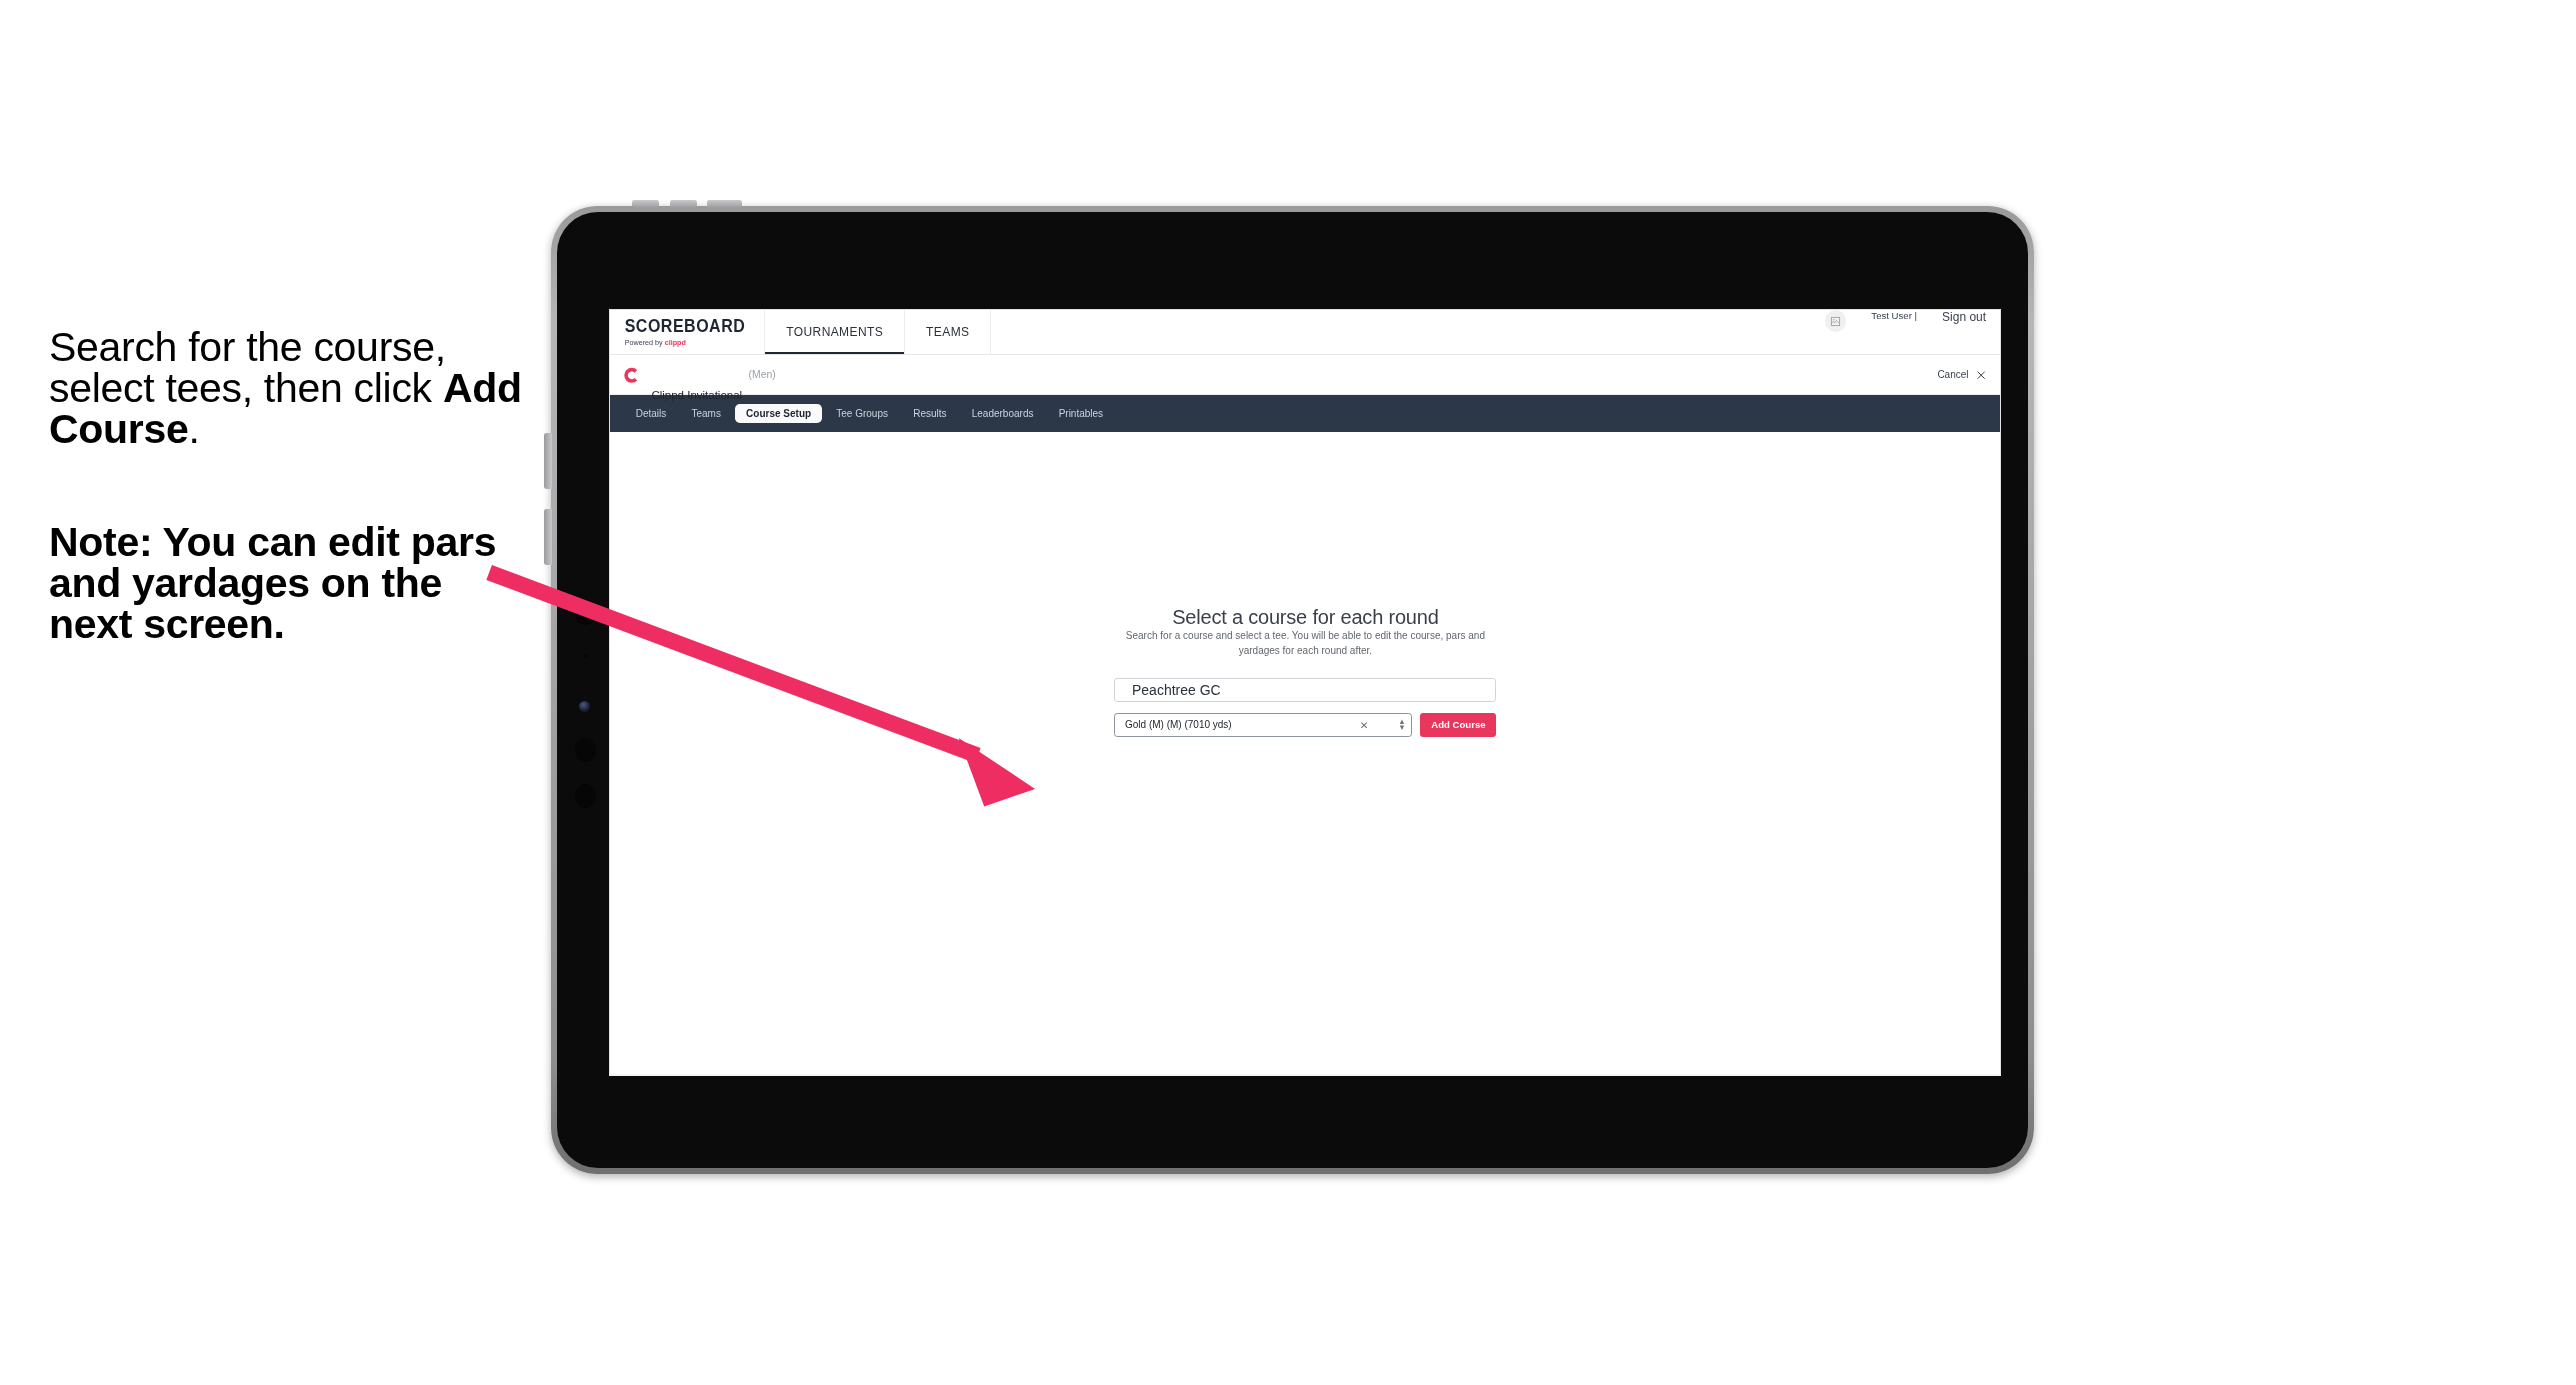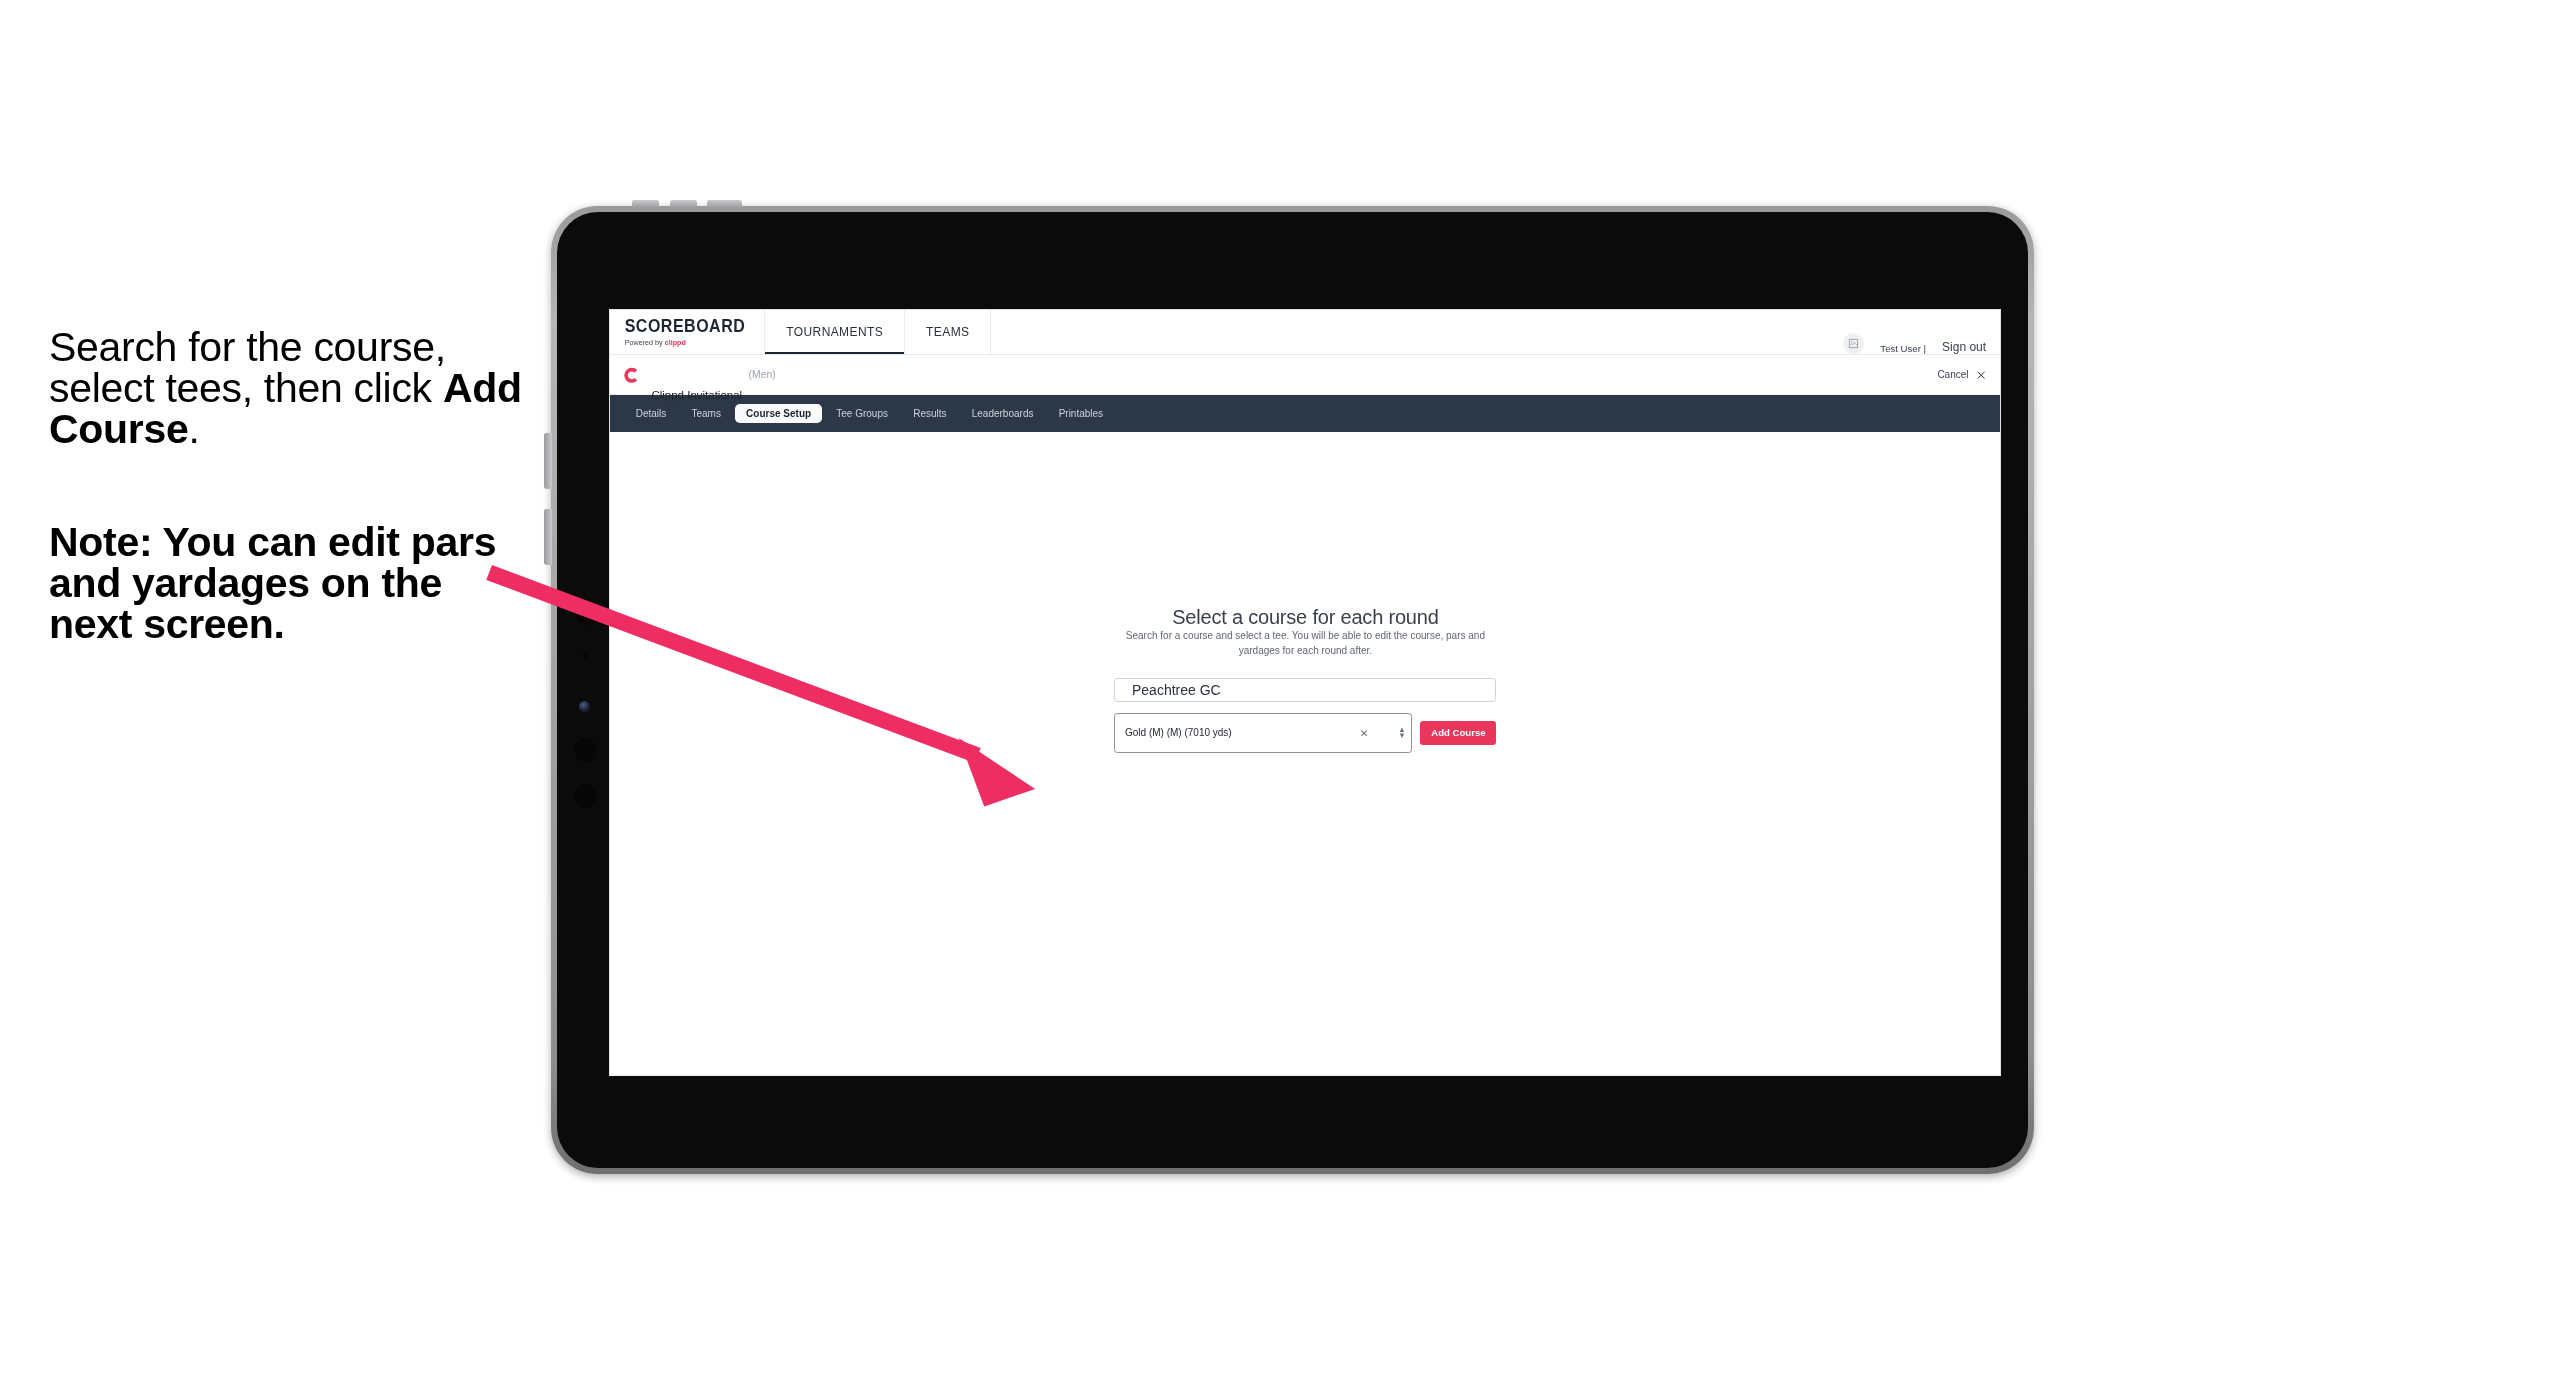--- a/index.html
+++ b/index.html
@@ -153,9 +153,9 @@
 
   #user-area {
     display: flex;
-    align-items: flex-end;
+    align-items: flex-start;
     padding-right: 14.3px;
-    gap: 16px;
+    gap: 25px;
   }
   #avatar {
     width: 21.5px; height: 21.5px;

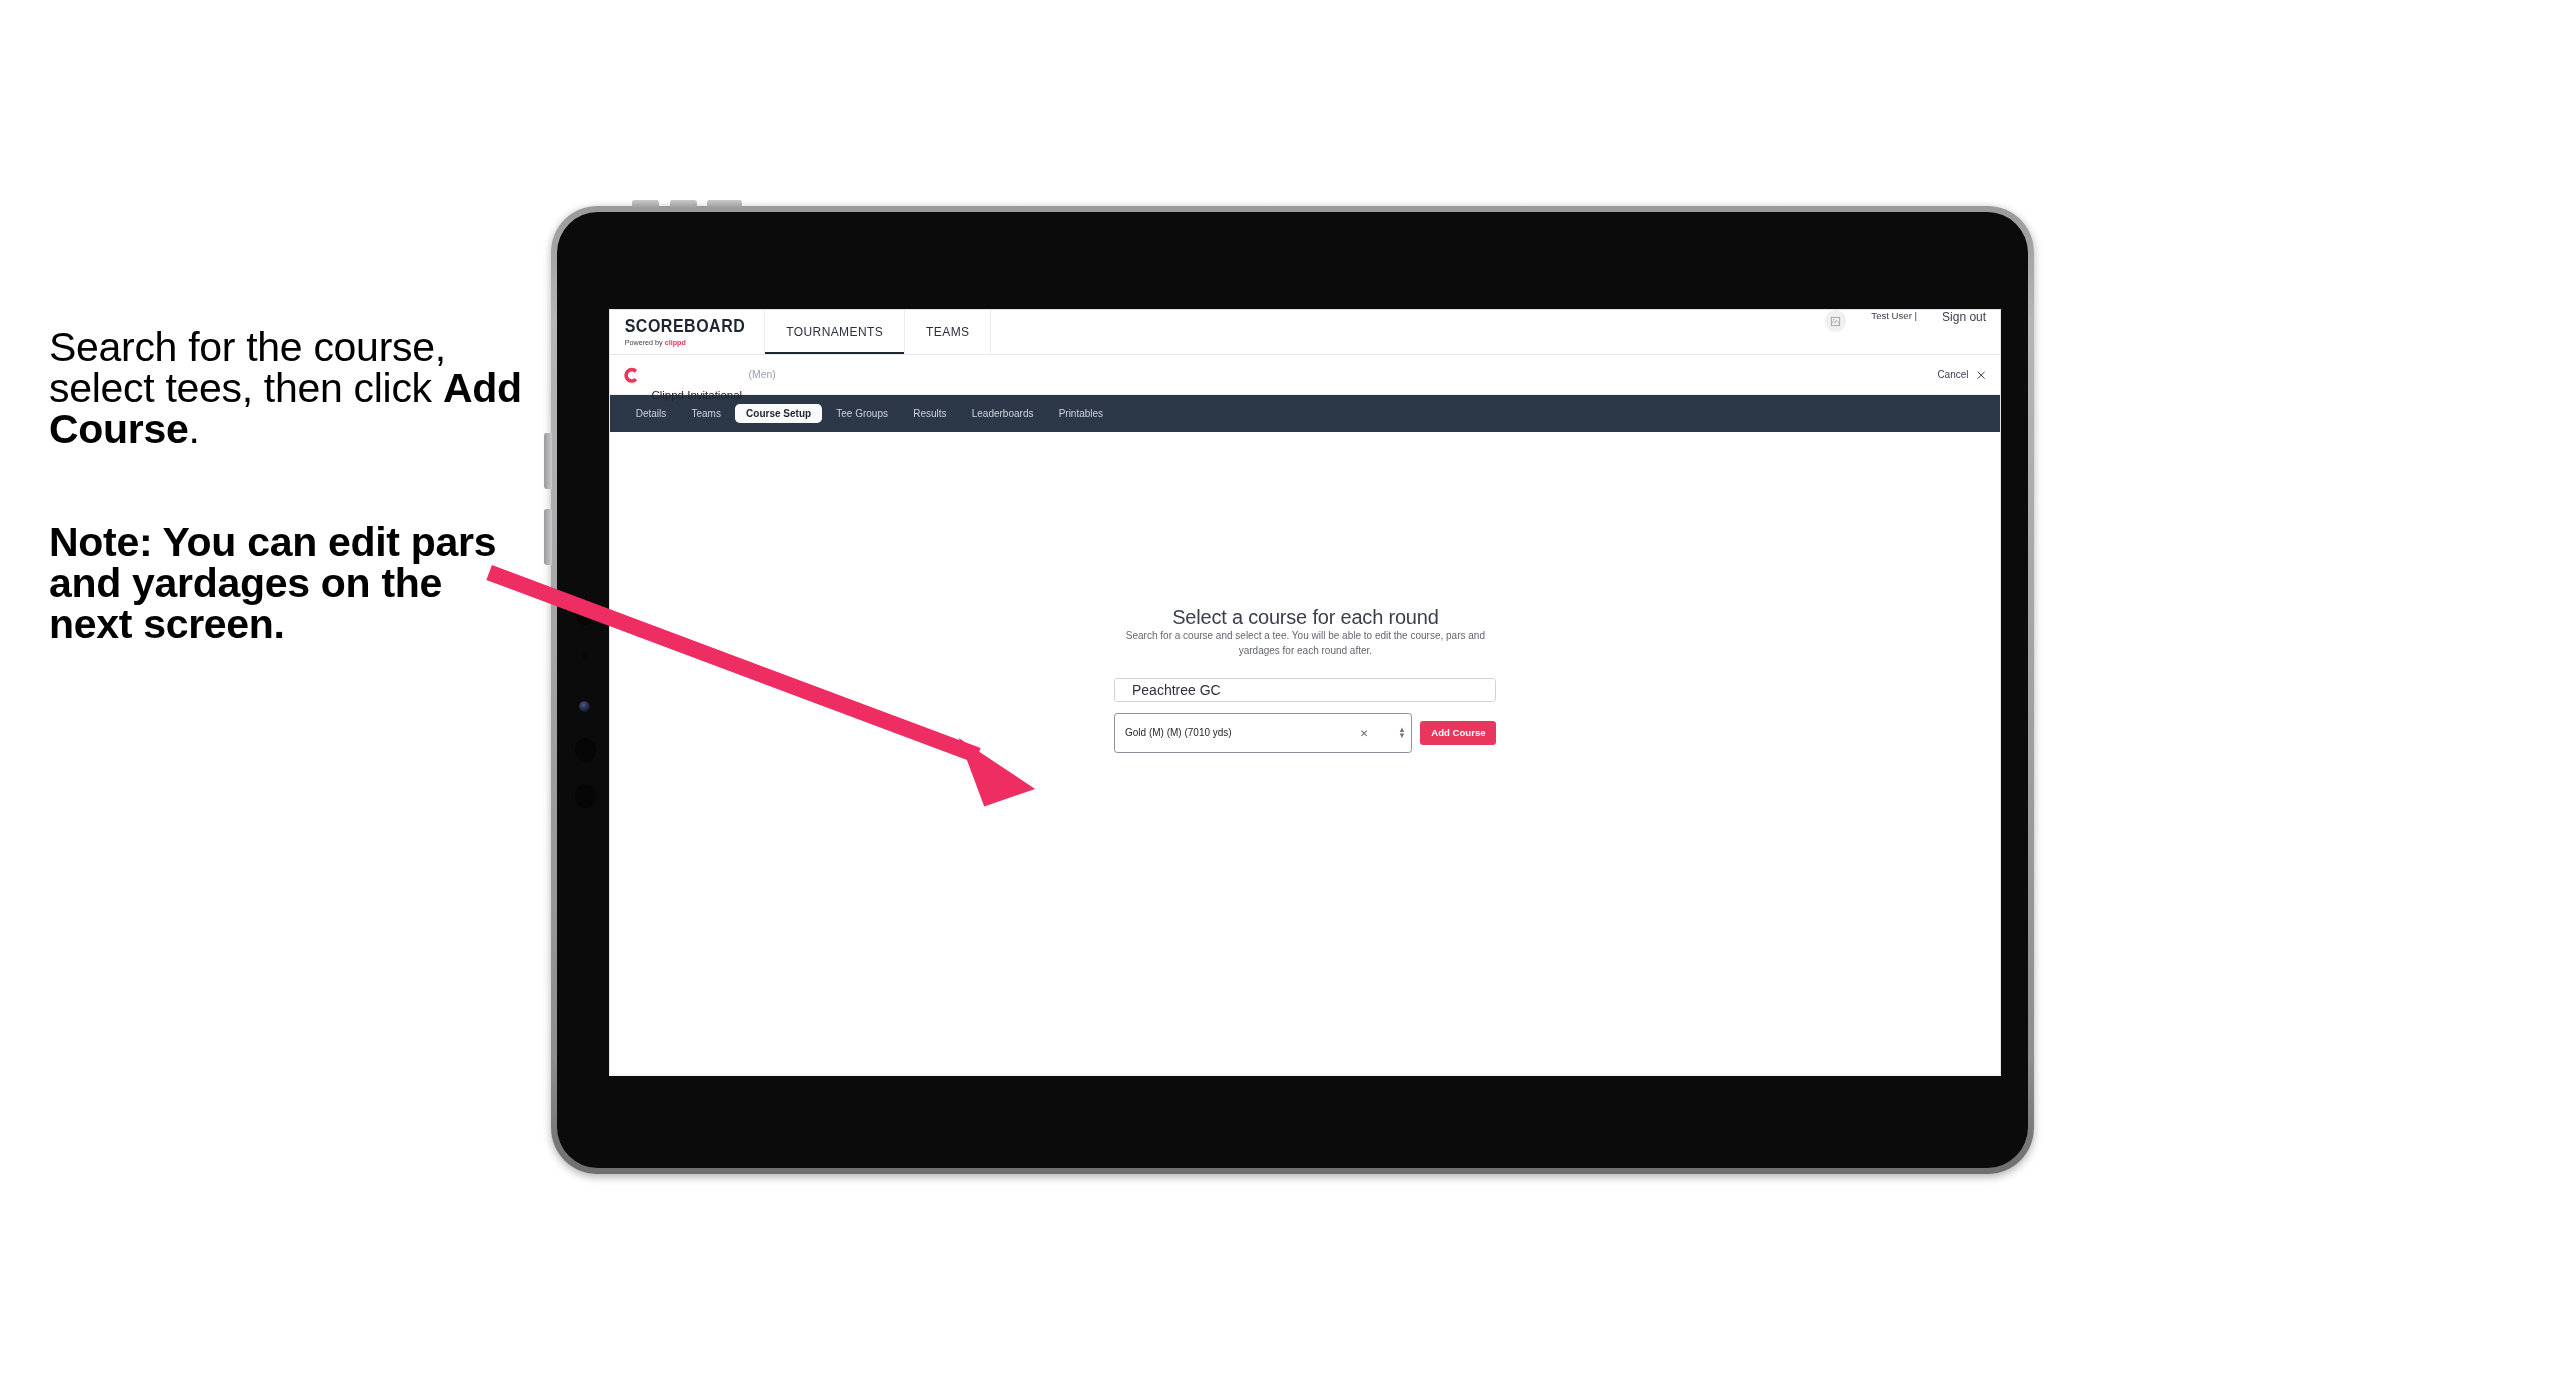--- a/index.html
+++ b/index.html
@@ -273,7 +273,7 @@
   }
   #tee-select {
     flex: 1;
-    height: 40px;
+    height: 24px;
     border: 0.8px solid #8d939c;
     border-radius: 3.2px;
     background: #fff;

